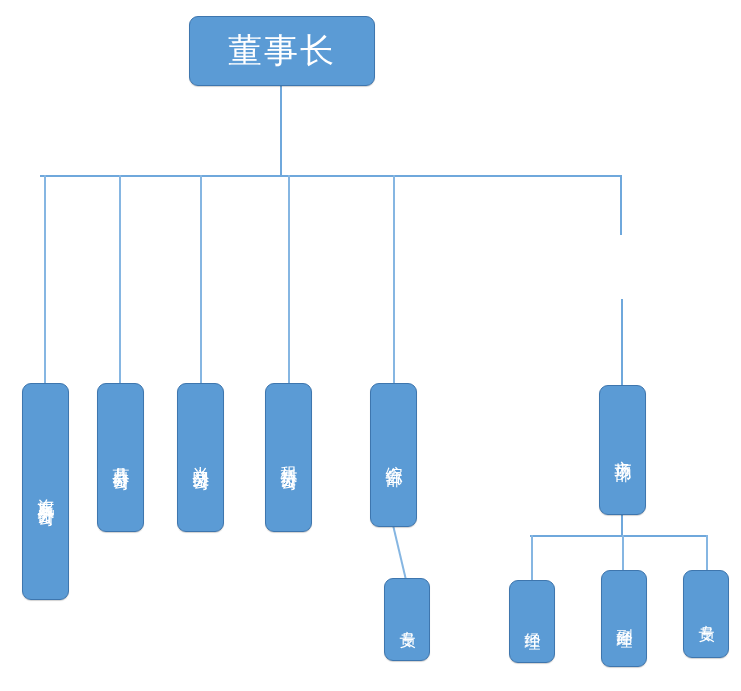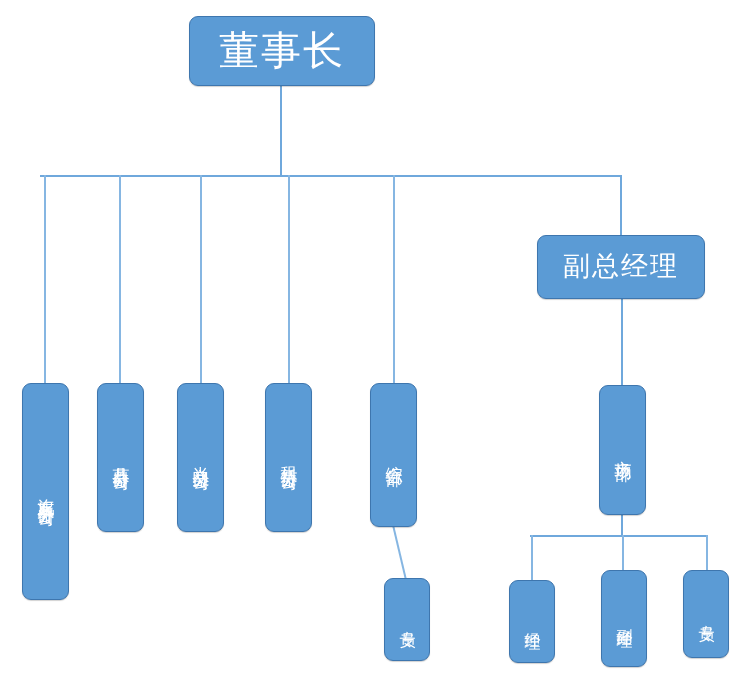--- a/index.html
+++ b/index.html
@@ -40,7 +40,7 @@
     letter-spacing: 2px;
   }
   
-  .t-root   { font-size: 40px; }
+  .t-root   { font-size: 34px; }
   .t-vp     { font-size: 27px; }
   .t-dept   { font-size: 17px; }
   .t-leaf   { font-size: 16px; }

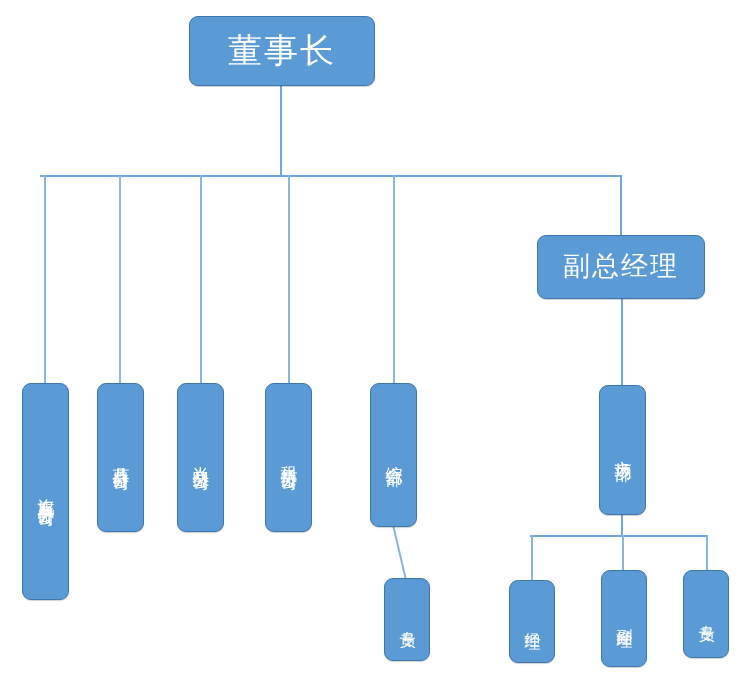--- a/index.html
+++ b/index.html
@@ -89,7 +89,6 @@
 
   <div class="node horizontal t-root" style="left:189px; top:16px; width:186px; height:70px;">董事长</div>
 
-  <div class="node horizontal t-vp" style="left:537px; top:235px; width:168px; height:64px;">副总经理</div>
 
   <div class="node vertical t-dept" style="left:22px; top:383px; width:47px; height:217px;">汽车服务分公司</div>
 

